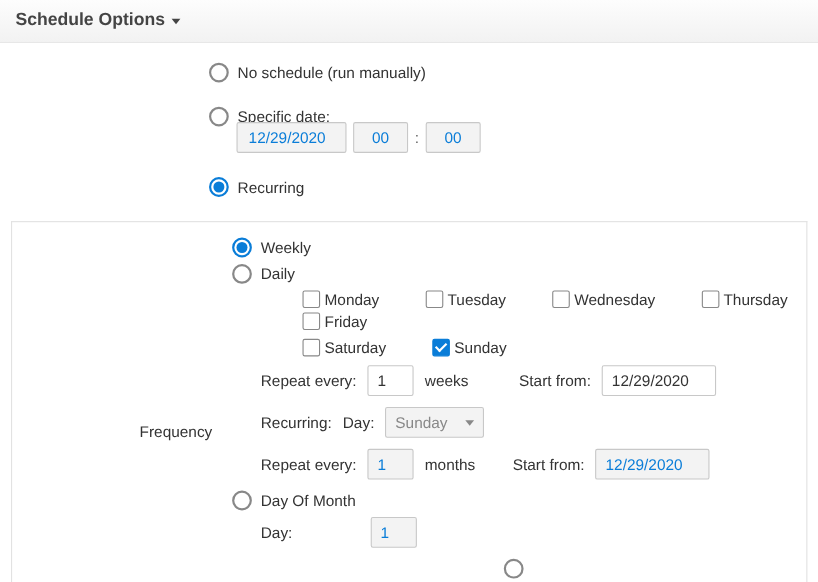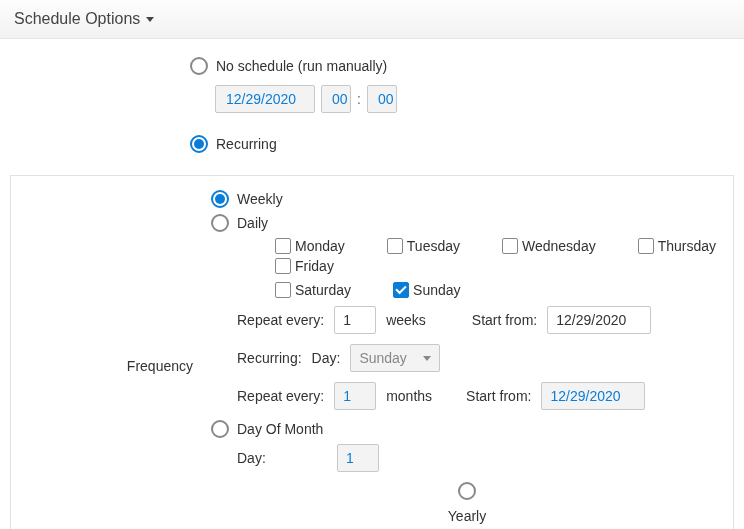--- a/index.html
+++ b/index.html
@@ -20,6 +20,7 @@
     display: flex;
     align-items: center;
     gap: 6px;
+    font-weight: bold;
   }
   .caret-down {
     width: 0; height: 0;

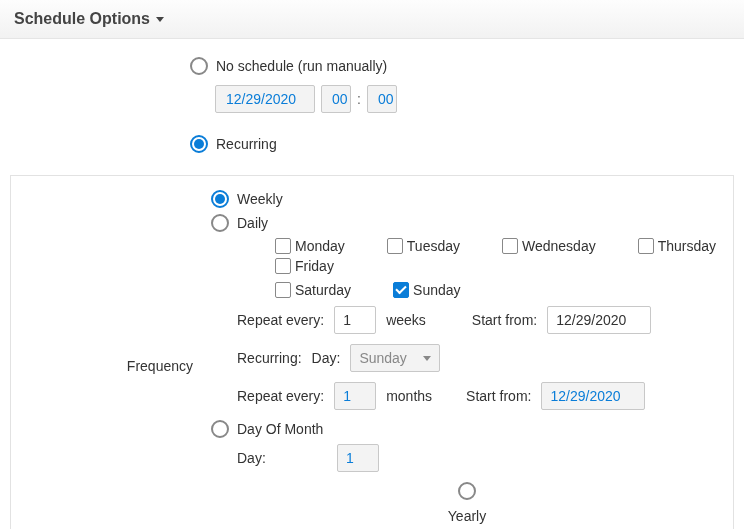--- a/index.html
+++ b/index.html
@@ -185,6 +185,10 @@
     <span>No schedule (run manually)</span>
   </div>
 
+  <div class="opt-row tight">
+    <span class="radio"></span>
+    <span>Specific date:</span>
+  </div>
   <div class="date-group">
     <span class="inp w-date">12/29/2020</span>
     <span class="inp w-time">00</span>

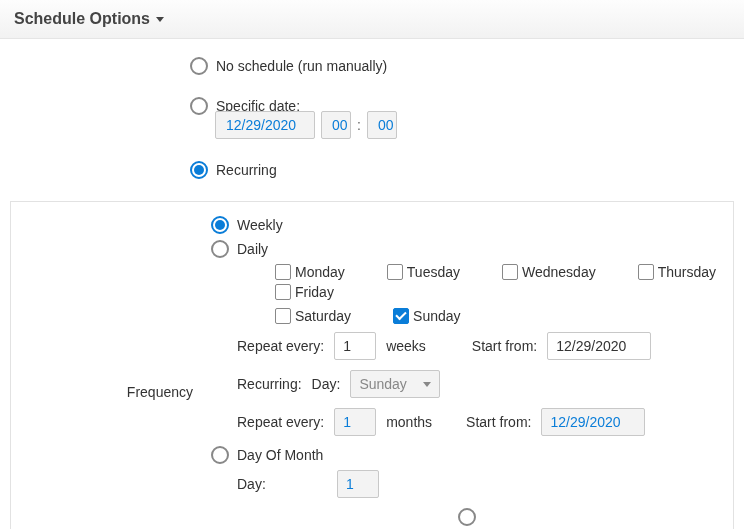--- a/index.html
+++ b/index.html
@@ -73,7 +73,7 @@
     border-radius: 2px;
   }
   .inp.w-date { width: 100px; text-align: left; }
-  .inp.w-time { width: 30px; text-align: center; }
+  .inp.w-time { width: 50px; text-align: center; }
   .colon { color: #666; }
   .panel {
     border: 1px solid #e2e2e2;

